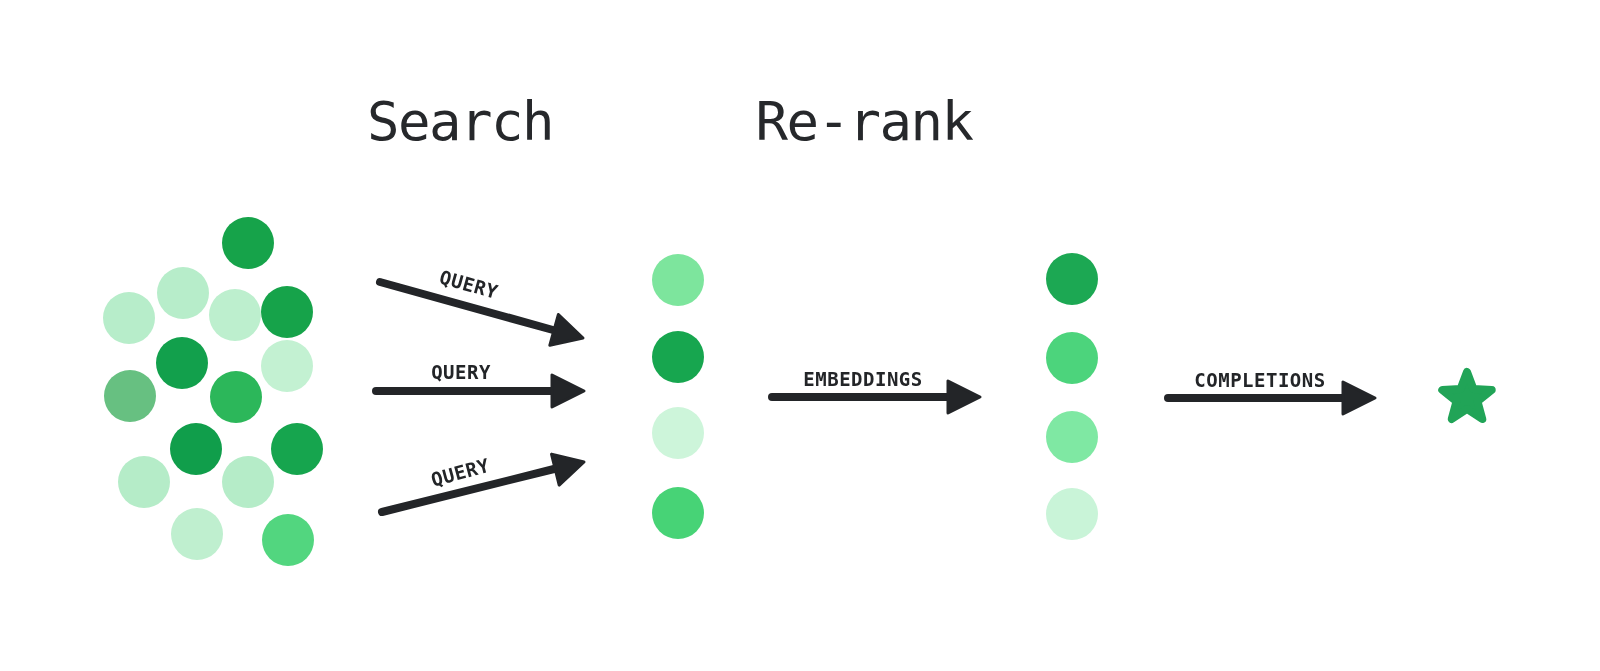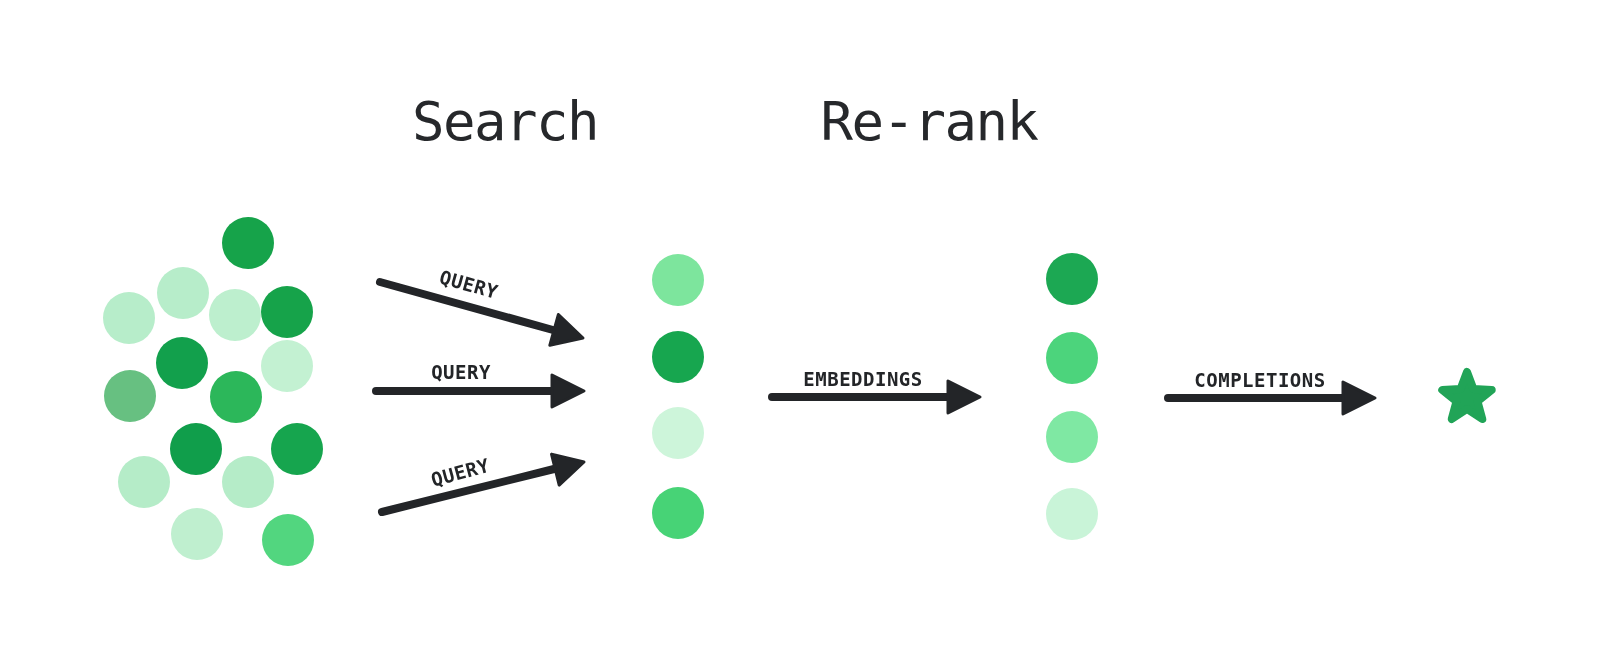--- a/index.html
+++ b/index.html
@@ -26,7 +26,6 @@
     color: #26282b;
     white-space: nowrap;
     line-height: 1.1;
-    margin-left: 45px;
   }
   #h-search  { left: 460px;  }
   #h-rerank  { left: 884px;  }

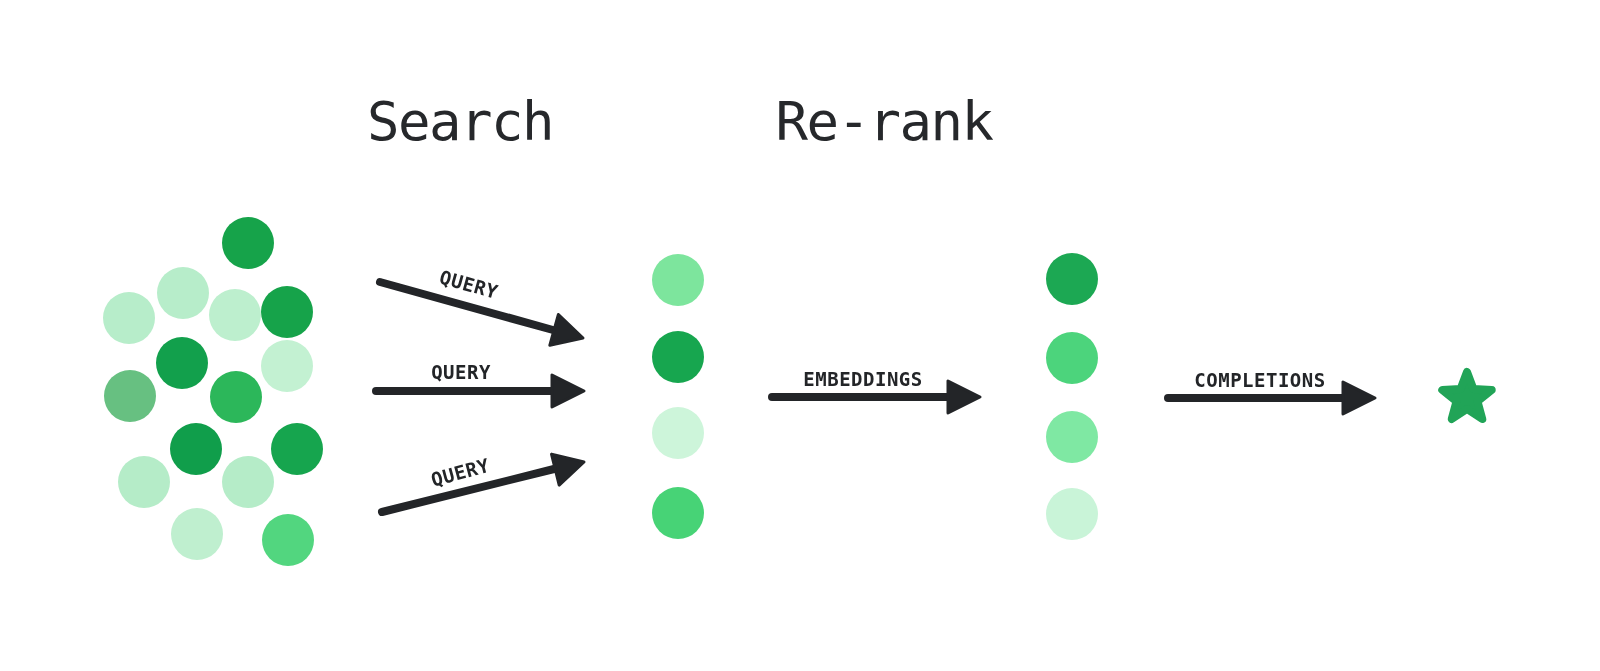--- a/index.html
+++ b/index.html
@@ -28,7 +28,7 @@
     line-height: 1.1;
   }
   #h-search  { left: 460px;  }
-  #h-rerank  { left: 884px;  }
+  #h-rerank  { left: 864px;  }
   #h-answer  { left: 1260px; }
 
   .dot {

